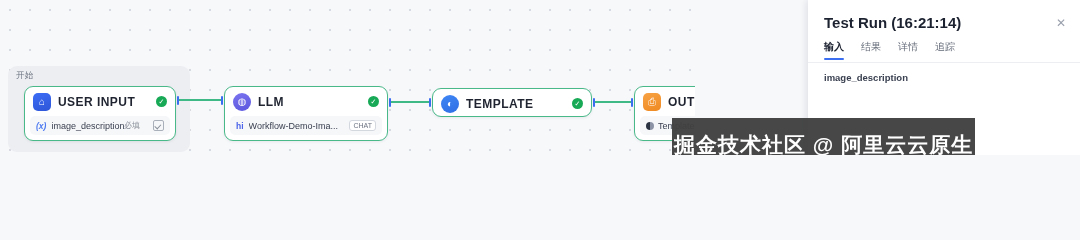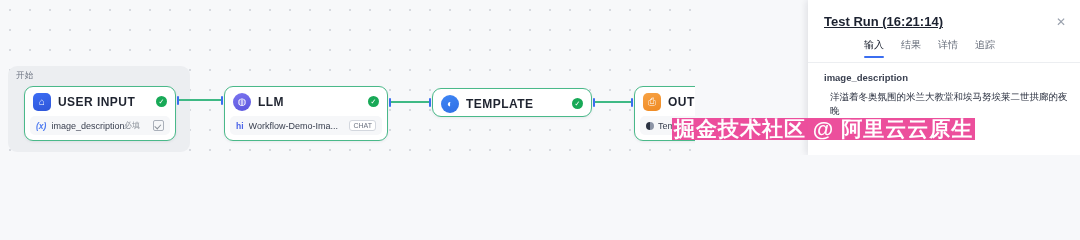--- a/index.html
+++ b/index.html
@@ -114,7 +114,7 @@
   #panel-head{
     display:flex;align-items:center;padding:14px 14px 0 16px;
   }
-  #panel-title{font-size:13px;font-weight:bold;color:#1c2230;text-decoration:underline;}
+  #panel-title{font-size:15px;font-weight:bold;color:#1c2230;}
   #panel-close{
     margin-left:auto;font-size:12px;color:#9aa1ad;line-height:1;cursor:pointer;
   }

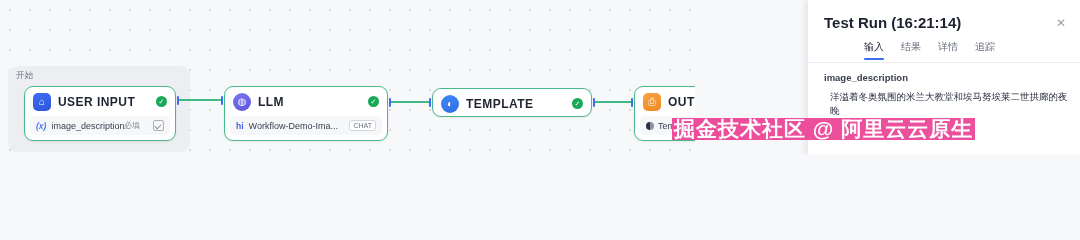--- a/index.html
+++ b/index.html
@@ -124,7 +124,7 @@
   .tab{
     font-size:10px;color:#646b78;padding-bottom:6px;position:relative;cursor:pointer;
   }
-  .tab.active{color:#1c2230;font-weight:normal;margin-left:40px;}
+  .tab.active{color:#1c2230;font-weight:bold;}
   .tab.active:after{
     content:"";position:absolute;left:0;right:0;bottom:0;height:2px;
     background:#3b6ef0;border-radius:2px;

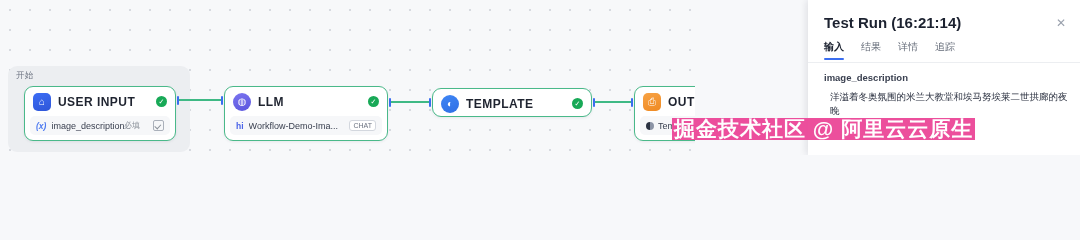--- a/index.html
+++ b/index.html
@@ -242,7 +242,6 @@
   <div id="panel-divider"></div>
 
   <div id="field-label">image_description</div>
-  <div id="field-value">洋溢着冬奥氛围的米兰大教堂和埃马努埃莱二世拱廊的夜晚</div>
 </div>
 
 <div id="watermark">掘金技术社区 @ 阿里云云原生</div>

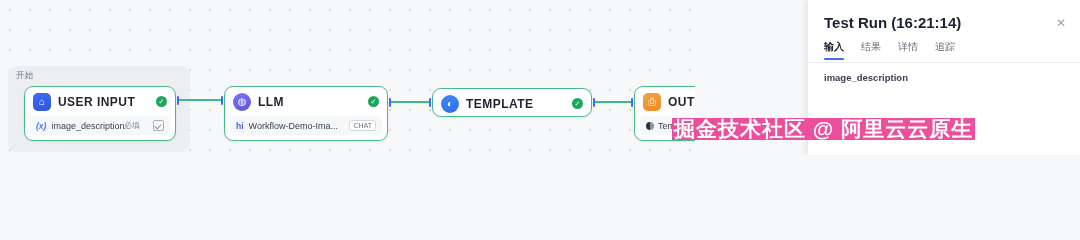--- a/index.html
+++ b/index.html
@@ -143,8 +143,8 @@
     position:absolute;left:672px;top:118px;
     font-size:21px;font-weight:bold;letter-spacing:1px;
     color:#ffffff;
-    background:#ec4899;
-    padding:0 2px;
+    background:#404040;
+    padding:16px 2px;
     line-height:1.05;
     white-space:nowrap;
     mix-blend-mode:normal;

